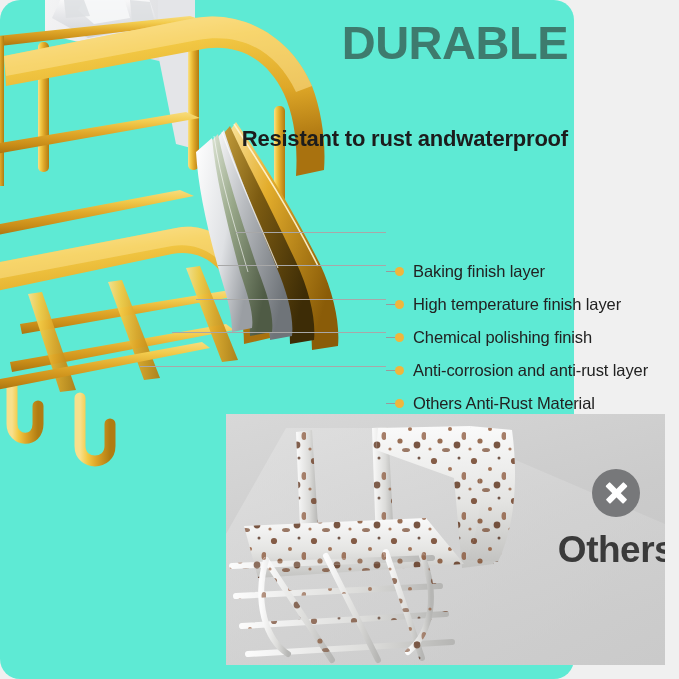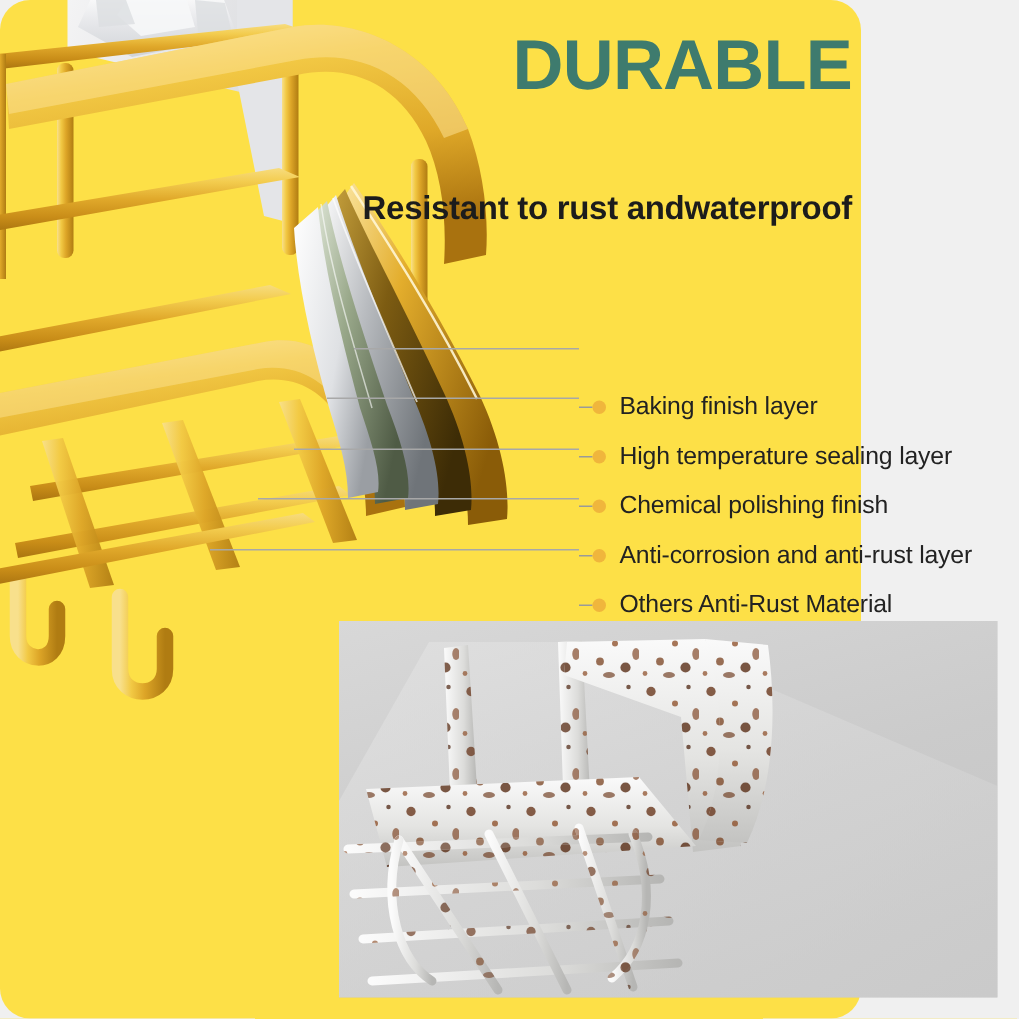--- a/index.html
+++ b/index.html
@@ -12,7 +12,7 @@
   #stage{
     position:relative;
     width:574px; height:679px;
-    background:#fde047;
+    background:#5eead4;
     border-radius:20px;
   }
 

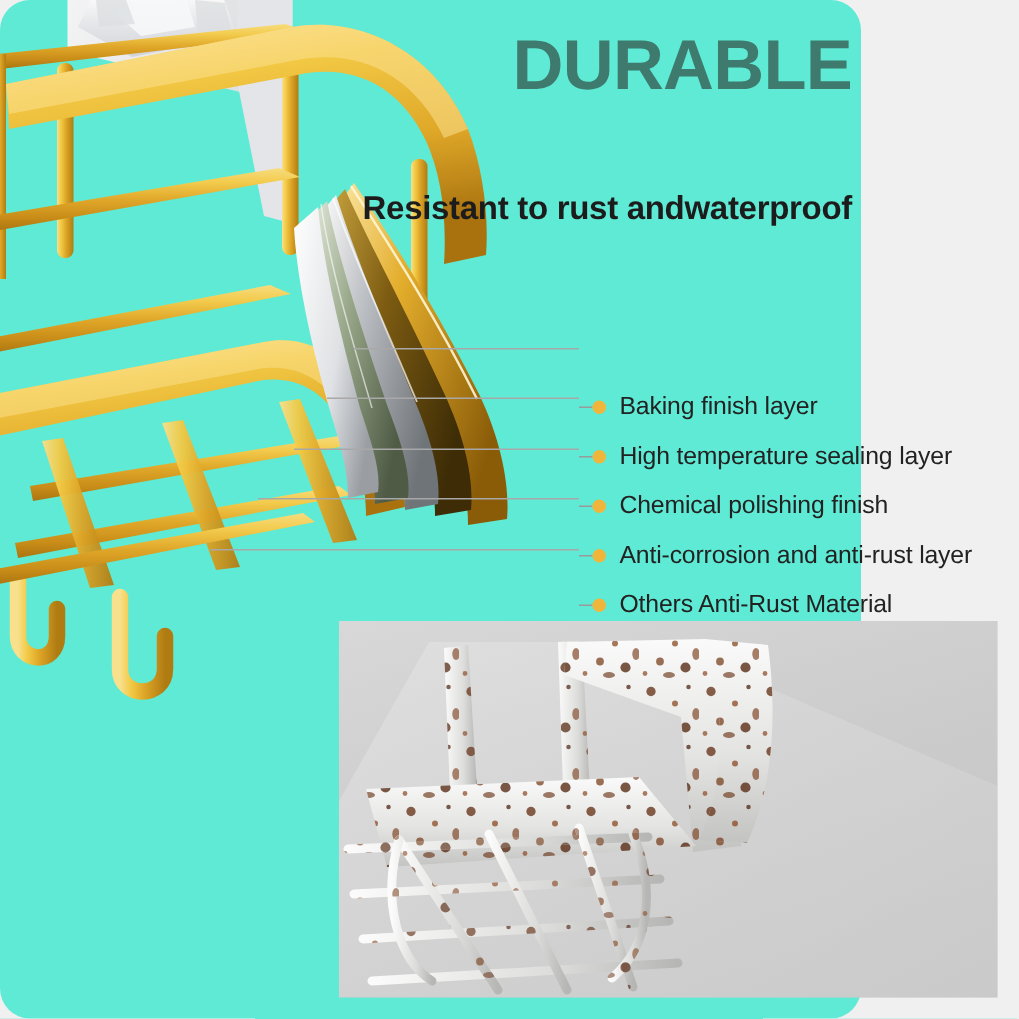--- a/index.html
+++ b/index.html
@@ -304,7 +304,7 @@
     <div class="callout-row">
       <span class="callout-dash"></span>
       <span class="callout-dot"></span>
-      <span class="callout-label">High temperature sealing layer</span>
+      <span class="callout-label">High temperature finish layer</span>
     </div>
 
     <div class="callout-row">

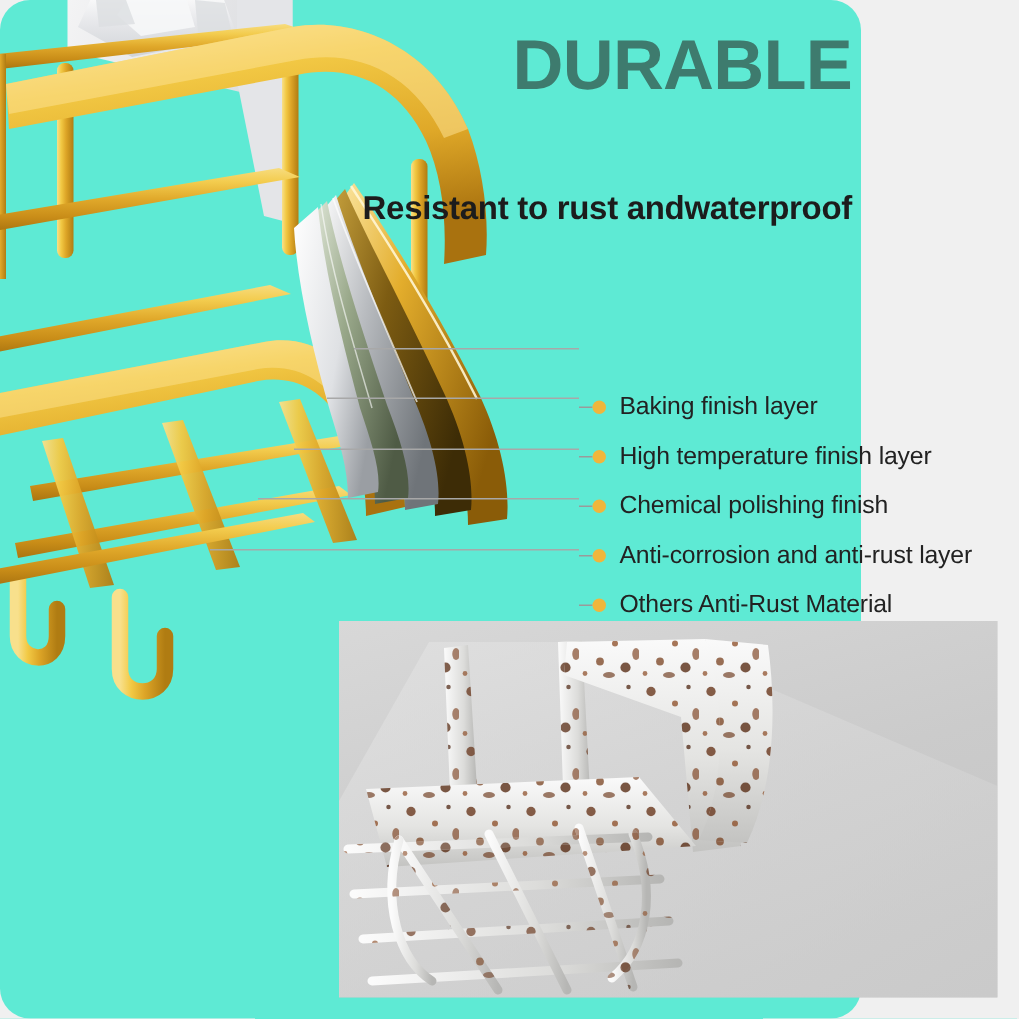--- a/index.html
+++ b/index.html
@@ -409,6 +409,10 @@
       </g>
     </svg>
 
+    <div class="others-mark">
+      <div class="x-circle"></div>
+      <div class="others-text">Others</div>
+    </div>
   </div>
 
 </div>

